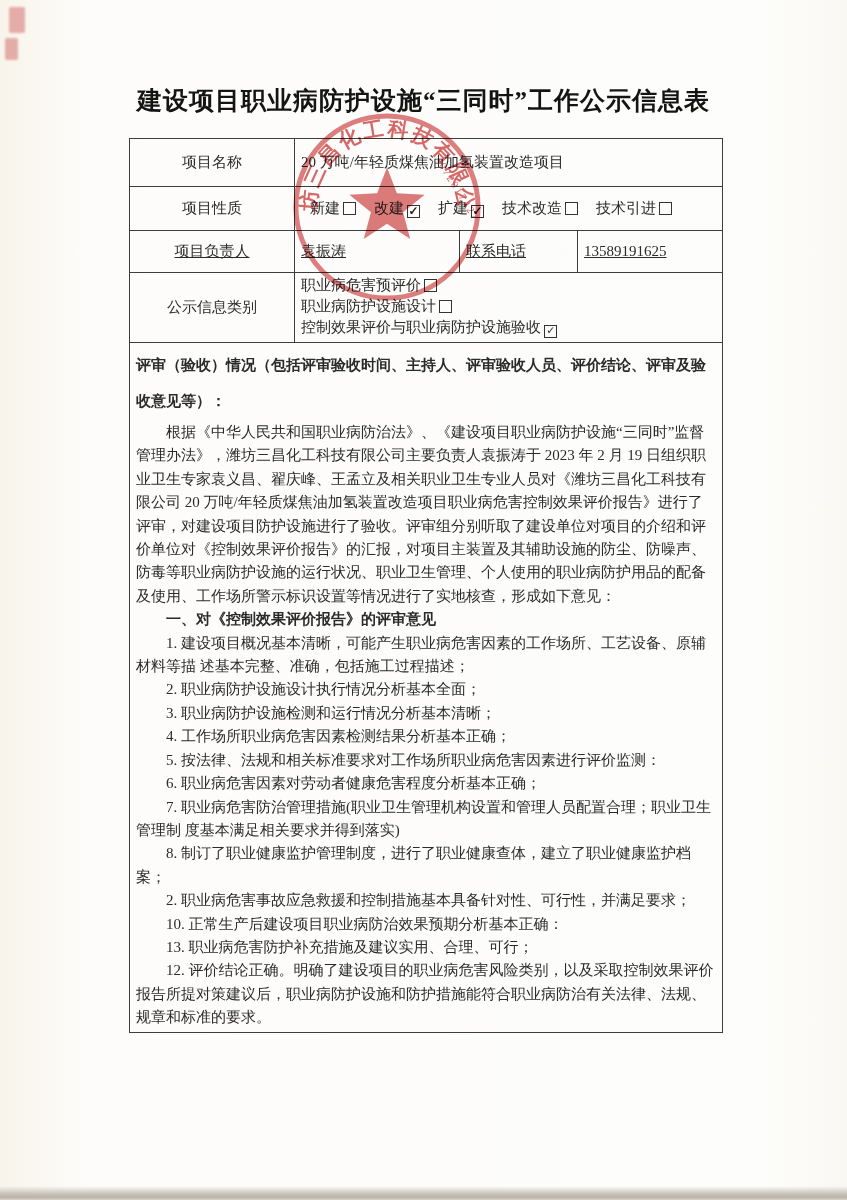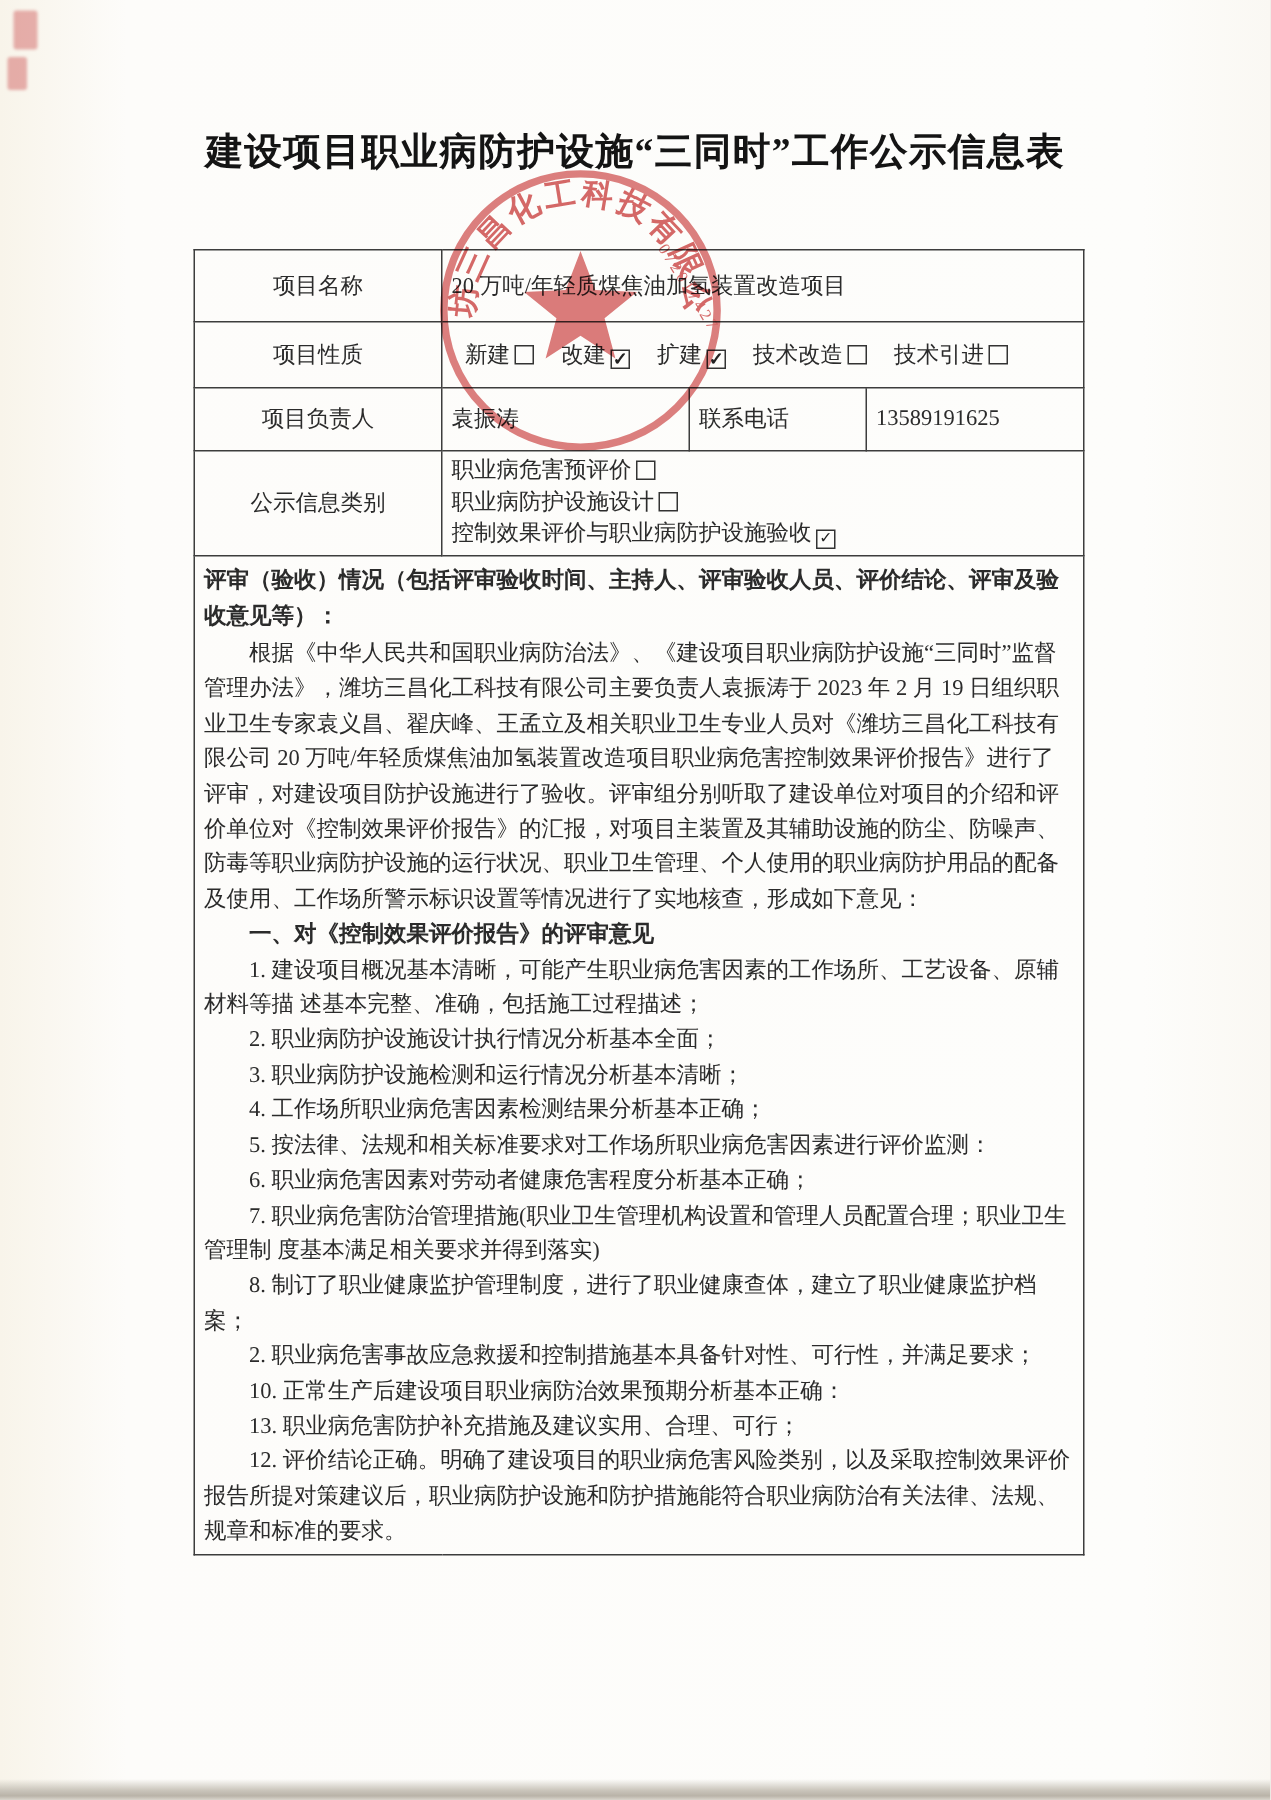--- a/index.html
+++ b/index.html
@@ -27,7 +27,7 @@
   }
 
   table.info{
-    margin:49px 0 0 129px;
+    margin:21px 0 0 129px;
     width:593px;table-layout:fixed;
     border-collapse:collapse;
     font-size:15px;

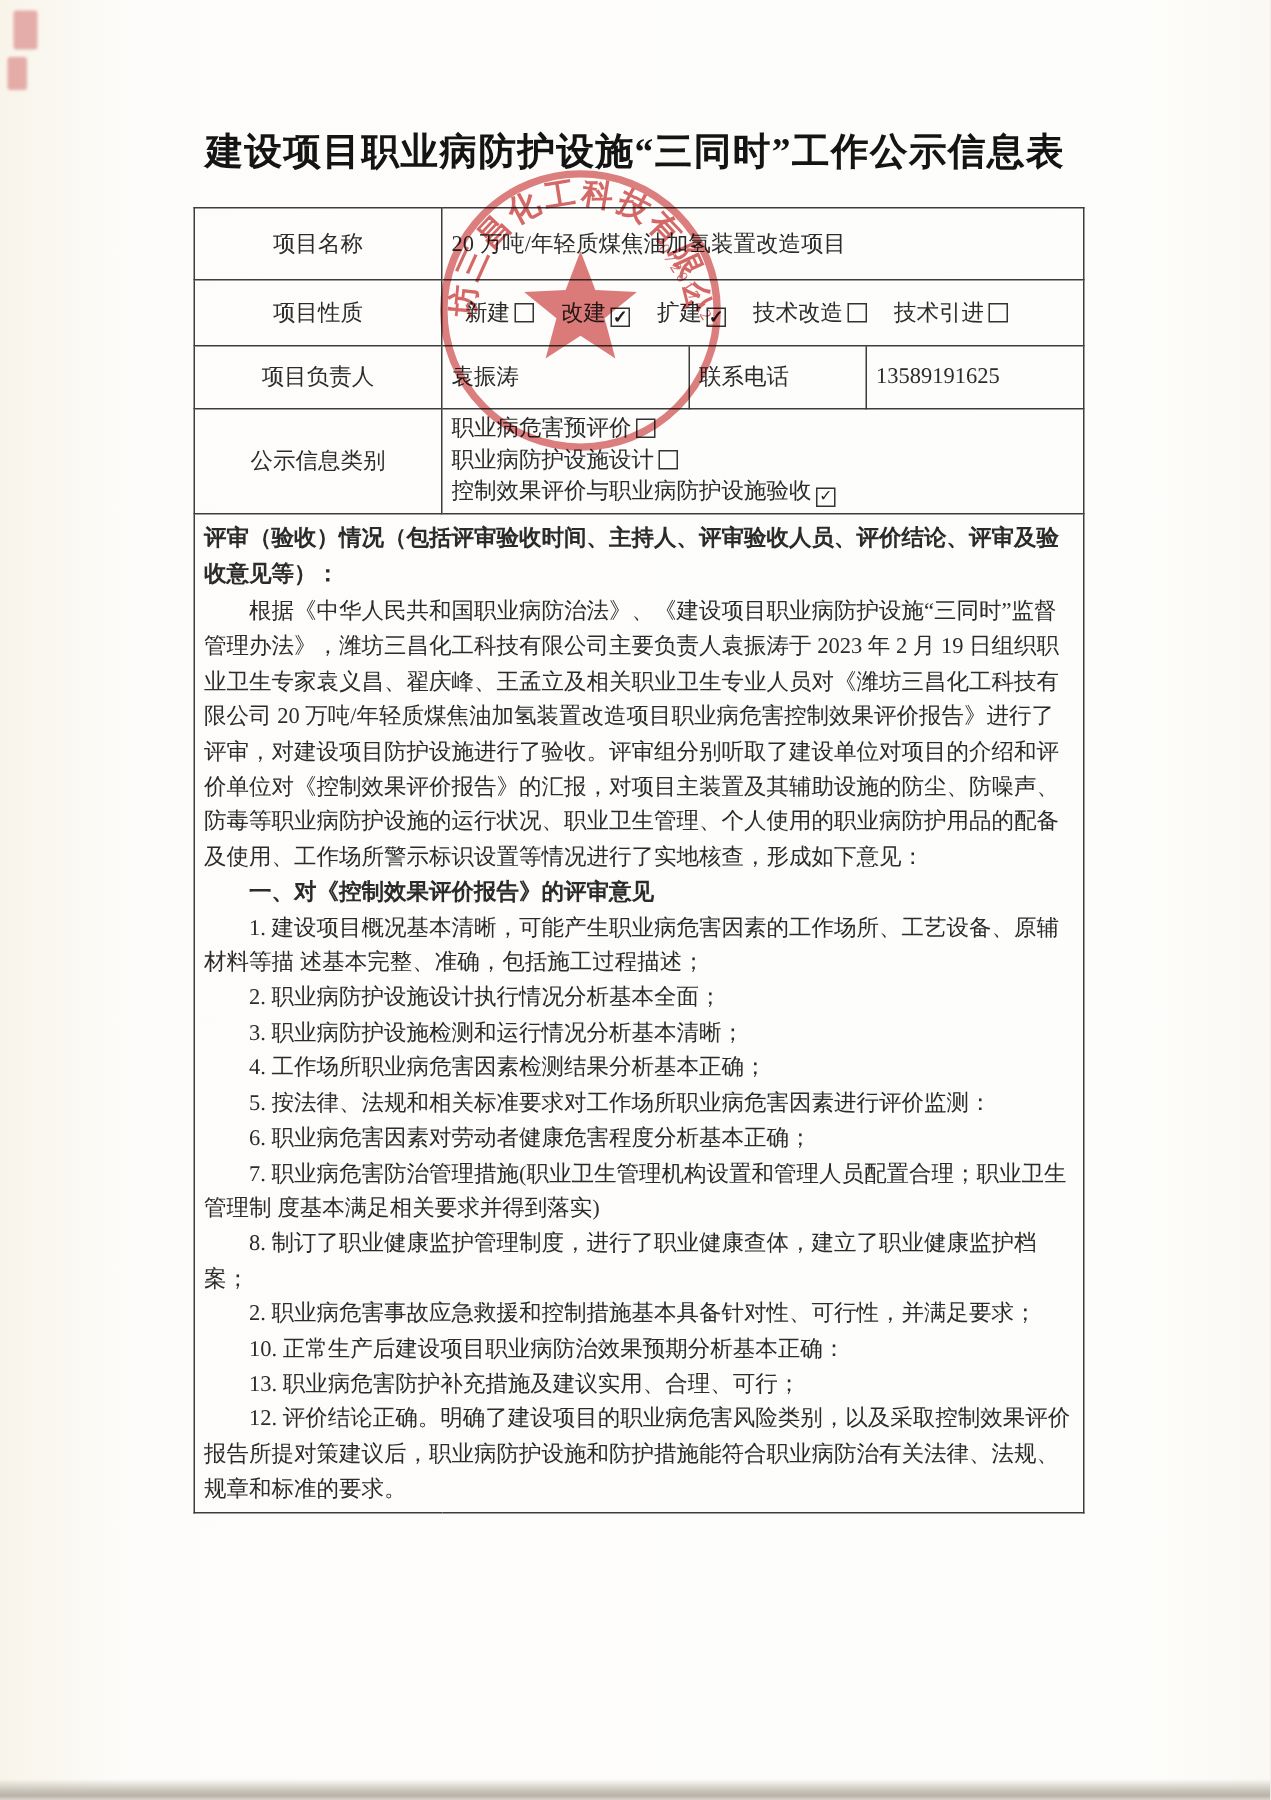--- a/index.html
+++ b/index.html
@@ -41,7 +41,7 @@
   td.val{}
   td.val-left{text-align:left;padding-left:10px;}
 
-  .r1{height:48px;} .r2{height:44px;} .r3{height:44px;font-family:Liberation Serif, serif;} .r4{height:42px;}
+  .r1{height:48px;} .r2{height:44px;} .r3{height:44px;font-family:Liberation Serif, serif;} .r4{height:42px;text-decoration:underline;}
   .r5{height:70px;} .r6{height:68px;}
 
   .opt{white-space:nowrap;}

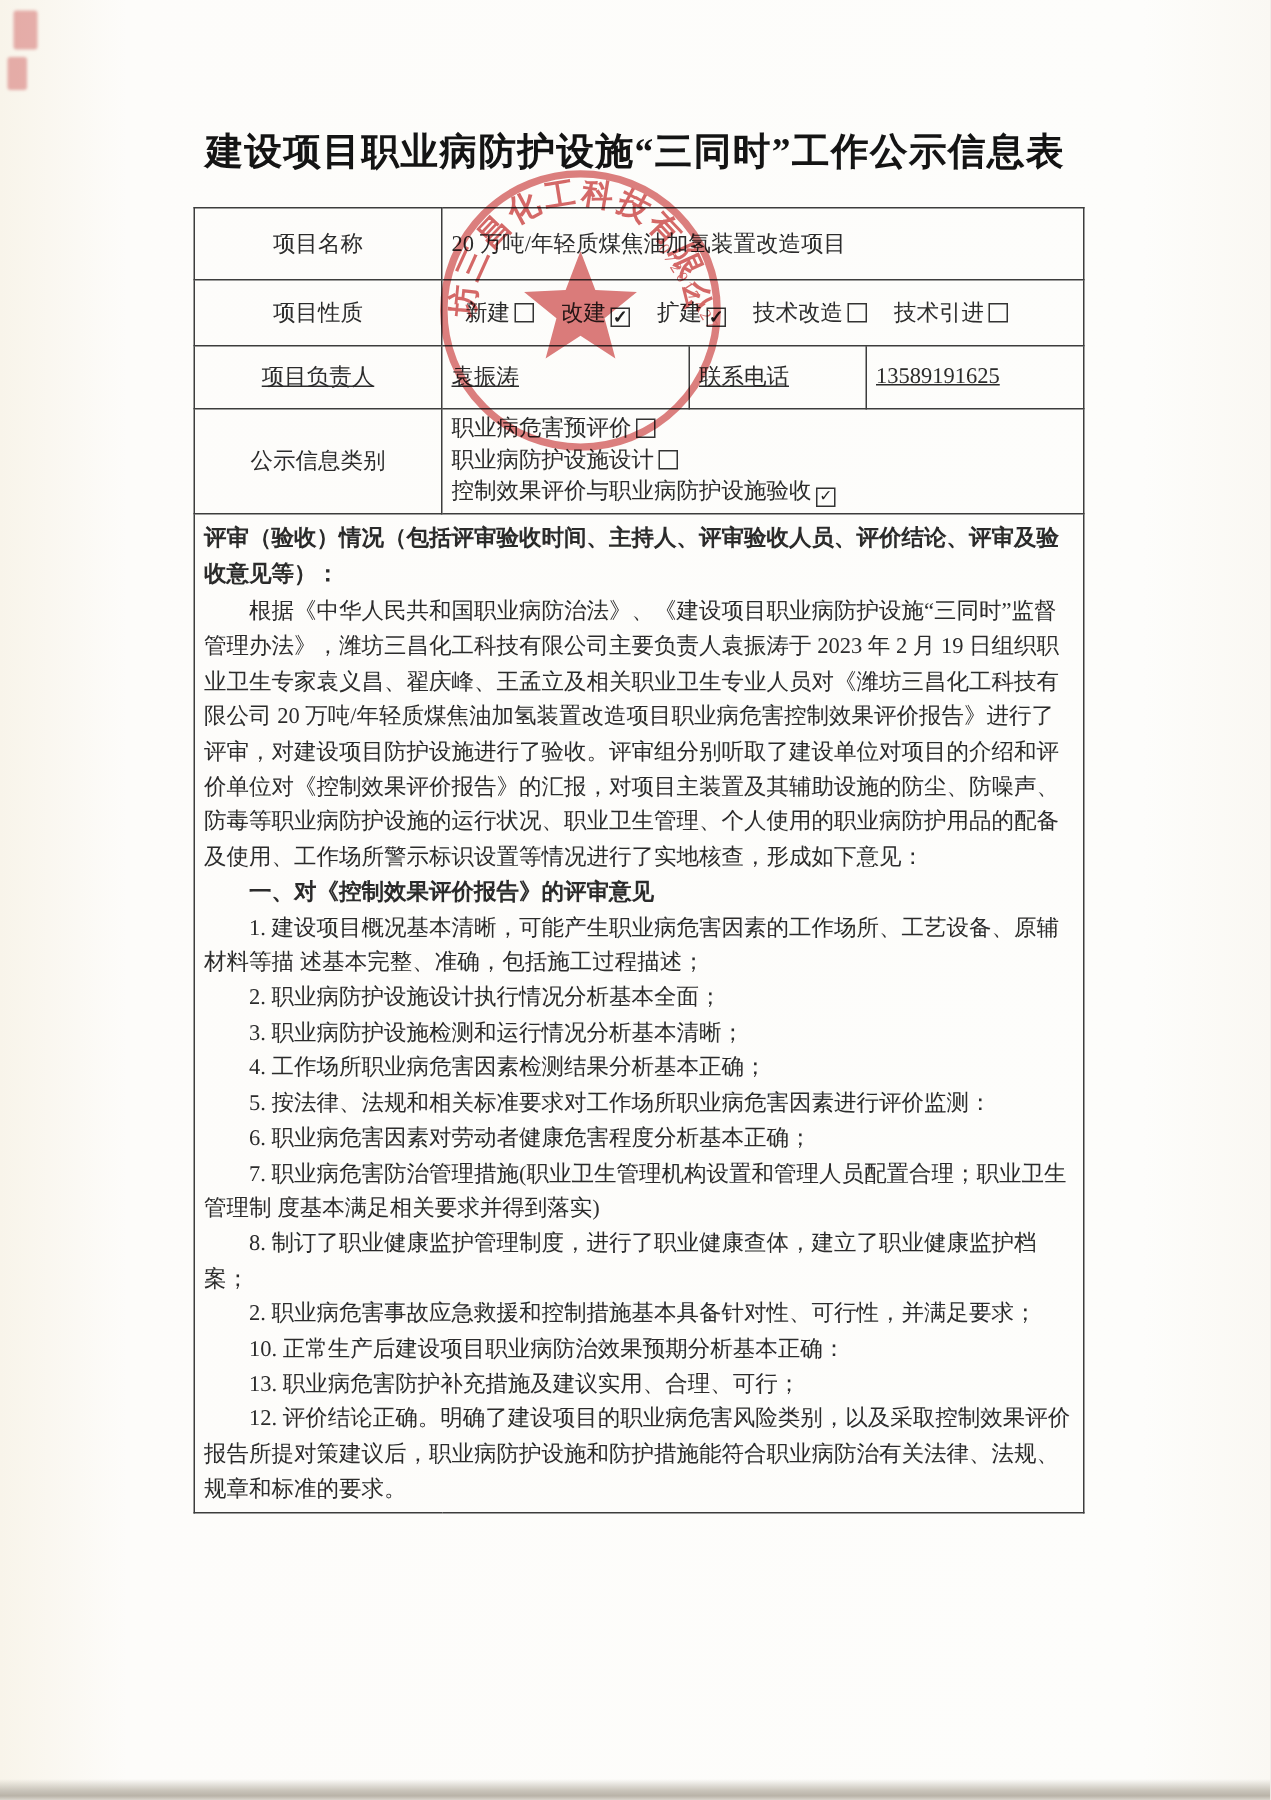--- a/index.html
+++ b/index.html
@@ -60,7 +60,7 @@
     height:618px;vertical-align:top;text-align:left;
     padding:6px 8px 6px 7px;overflow:hidden;
   }
-  .review-heading{font-weight:bold;line-height:24px;margin:2px 0 0 0;}
+  .review-heading{font-weight:bold;line-height:36px;margin:2px 0 0 0;}
   .review-para{margin:2px 0 0 0;text-indent:2em;line-height:23.4px;}
   .review-sub{font-weight:bold;margin:0;text-indent:2em;line-height:23.4px;}
   .review-items p{margin:0;text-indent:2em;line-height:23.4px;}

